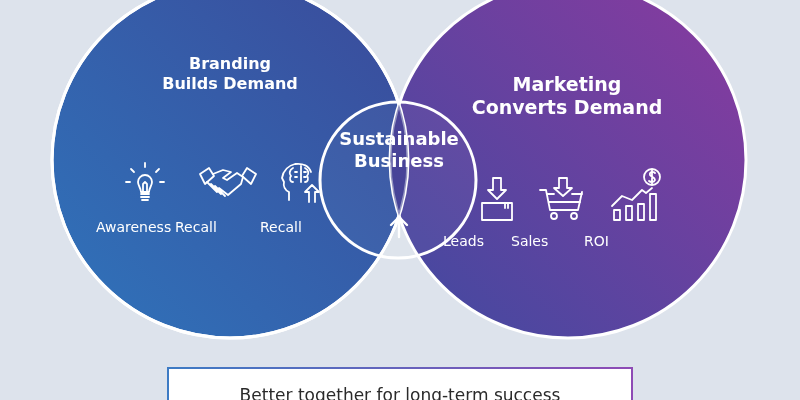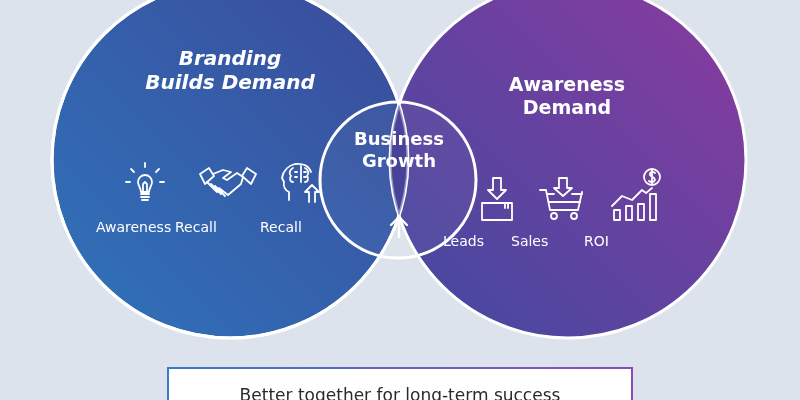--- a/index.html
+++ b/index.html
@@ -15,7 +15,7 @@
       font-family: "DejaVu Sans", "Liberation Sans", sans-serif;
       font-weight: bold; line-height: 1.22;
     }
-    .title-left { left: 130px; top: 46px; width: 200px; font-size: 20px; font-style: italic; }
+    .title-left { left: 130px; top: 54px; width: 200px; font-size: 16px; }
     .title-right { left: 462px; top: 73px; width: 210px; font-size: 19px; }
     .title-center { left: 320px; top: 128px; width: 158px; font-size: 18px; }
     .center-arrow { position: absolute; left: 388px; top: 213px; width: 22px; height: 26px; }

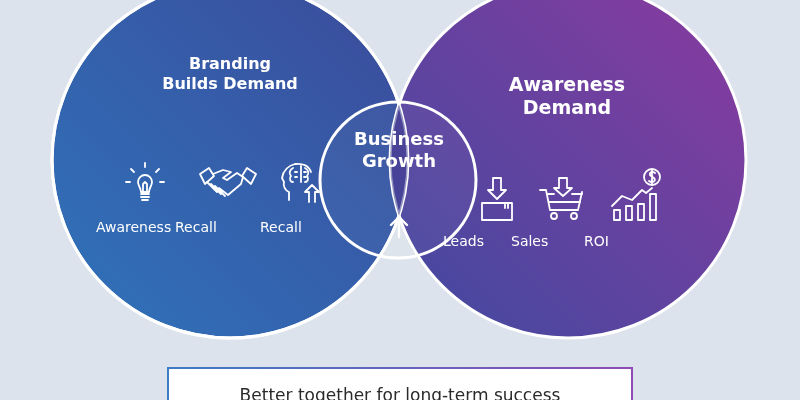--- a/index.html
+++ b/index.html
@@ -69,6 +69,7 @@
 </div>
 
 <div class="txt title-right">
+  <div>Marketing</div>
   <div>Awareness Demand</div>
 </div>
 

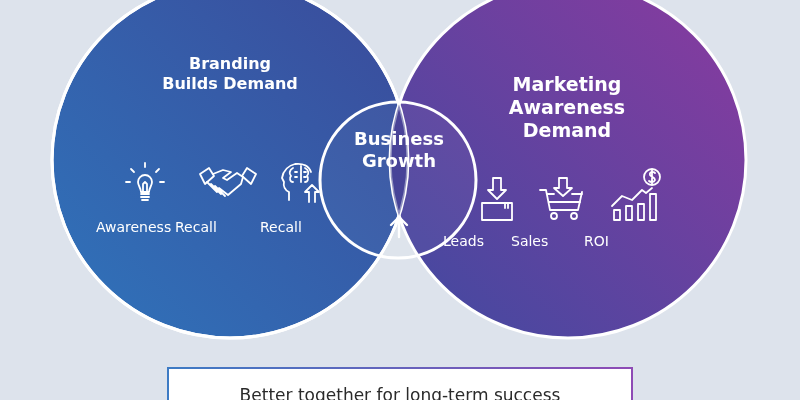--- a/index.html
+++ b/index.html
@@ -70,7 +70,7 @@
 
 <div class="txt title-right">
   <div>Marketing</div>
-  <div>Awareness Demand</div>
+  <div>Converts Demand</div>
 </div>
 
 <div class="txt title-center">

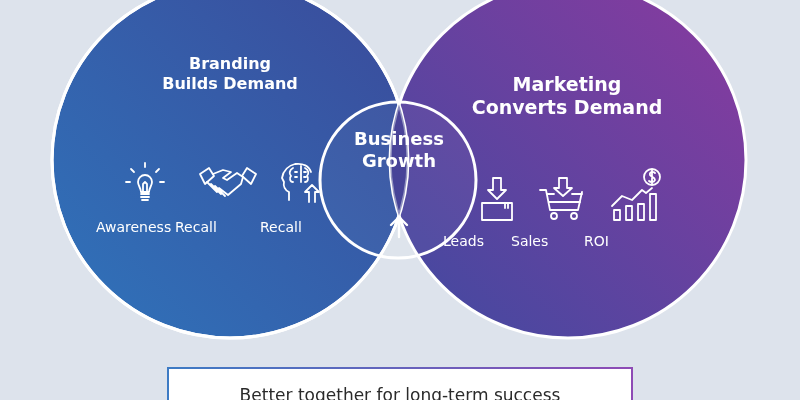--- a/index.html
+++ b/index.html
@@ -74,6 +74,7 @@
 </div>
 
 <div class="txt title-center">
+  <div>Sustainable</div>
   <div>Business</div>
   <div>Growth</div>
 </div>

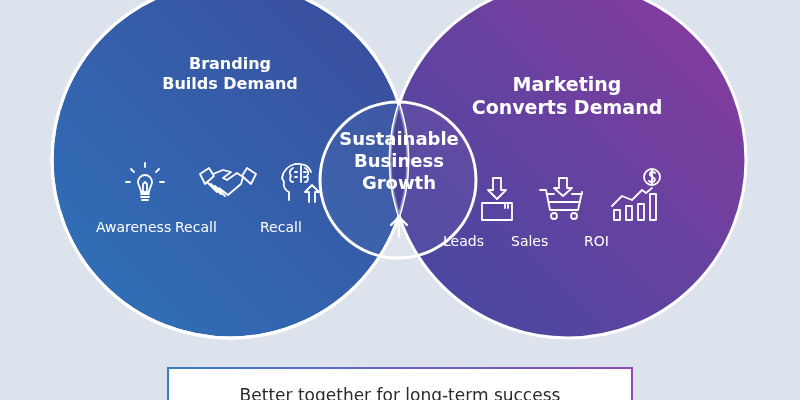--- a/index.html
+++ b/index.html
@@ -76,7 +76,6 @@
 <div class="txt title-center">
   <div>Sustainable</div>
   <div>Business</div>
-  <div>Growth</div>
 </div>
 
 <svg class="center-arrow" viewBox="0 0 22 26">

